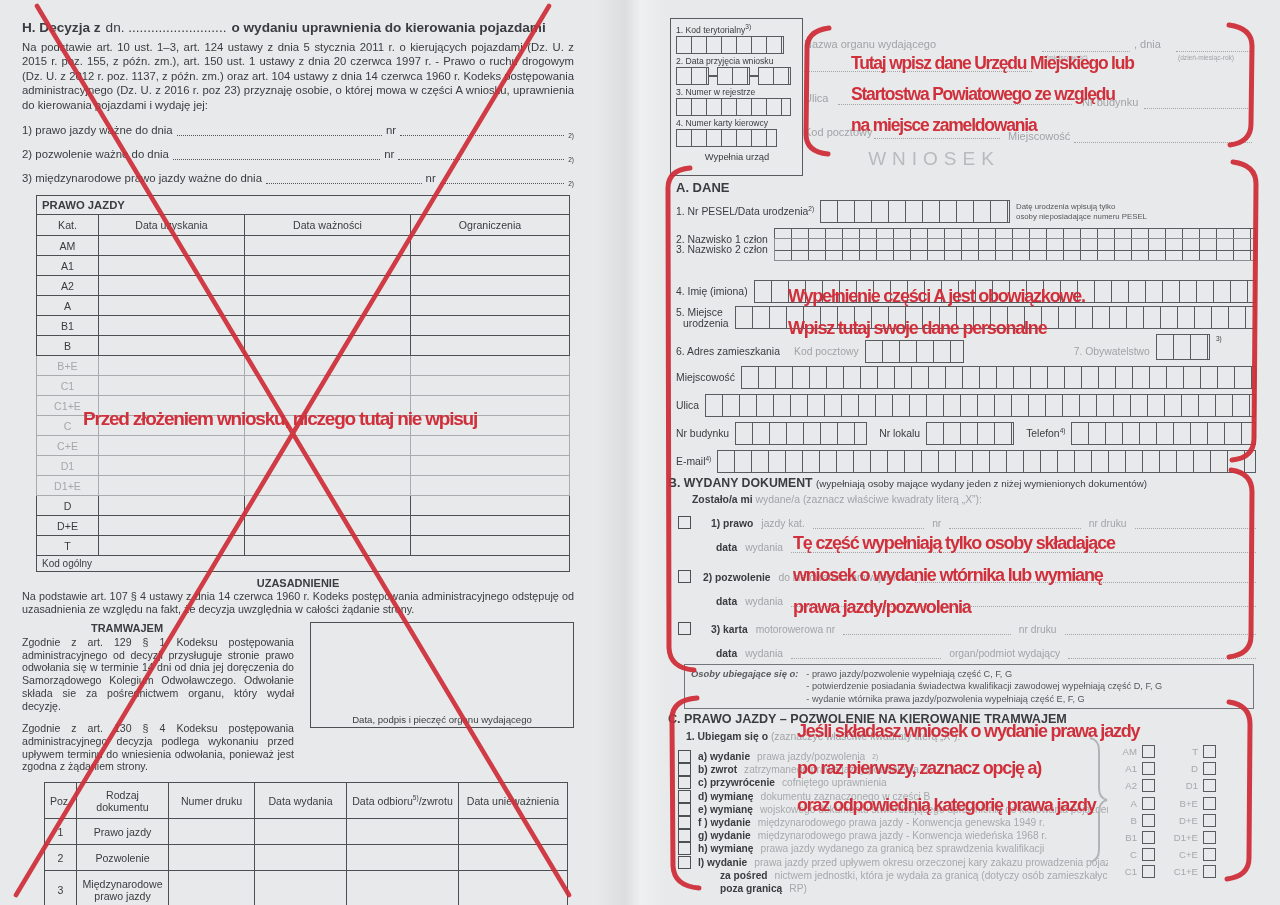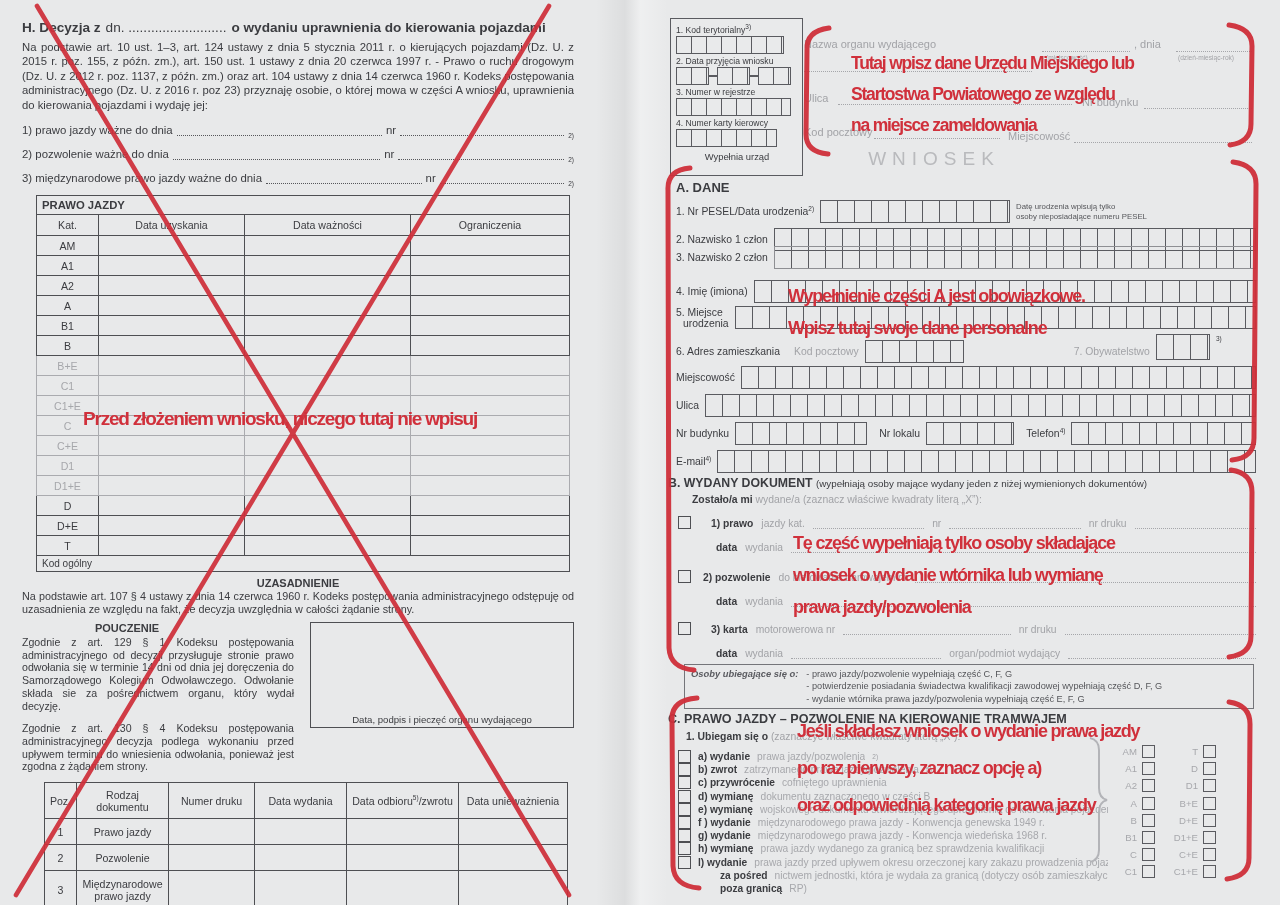--- a/index.html
+++ b/index.html
@@ -344,7 +344,7 @@
       <span class="albl">2. Nazwisko 1 człon</span>
       <div class="bx grow"></div>
     </div>
-    <div class="arow" style="top:236px">
+    <div class="arow" style="top:228px">
       <span class="albl">3. Nazwisko 2 człon</span>
       <div class="bx grow" style="border-color:#8e8f93"></div>
     </div>

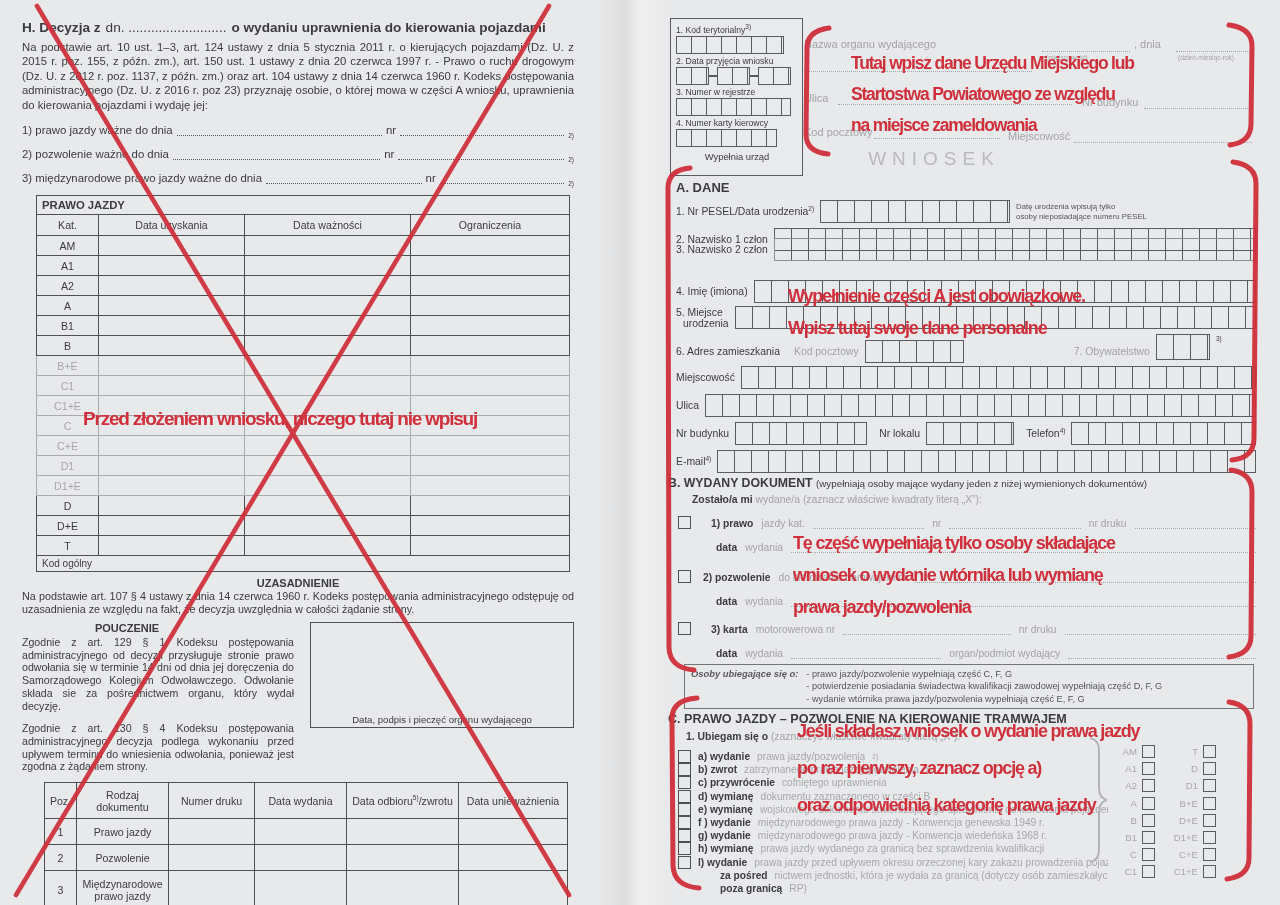--- a/index.html
+++ b/index.html
@@ -238,7 +238,7 @@
 
     <div class="pz">
       <div class="pz-l">
-        <div class="pz-t">POUCZENIE</div>
+        <div class="pz-t">TRAMWAJEM</div>
         <p class="pz-p">Zgodnie z art. 129 § 1 Kodeksu postępowania administracyjnego od decyzji przysługuje stronie prawo odwołania się w terminie 14 dni od dnia jej doręczenia do Samorządowego Kolegium Odwoławczego. Odwołanie składa sie za pośrednictwem organu, który wydał decyzję.</p>
         <p class="pz-p" style="margin-top:10px">Zgodnie z art. 130 § 4 Kodeksu postępowania administracyjnego decyzja podlega wykonaniu przed upływem terminu do wniesienia odwołania, ponieważ jest zgodna z żądaniem strony.</p>
       </div>

